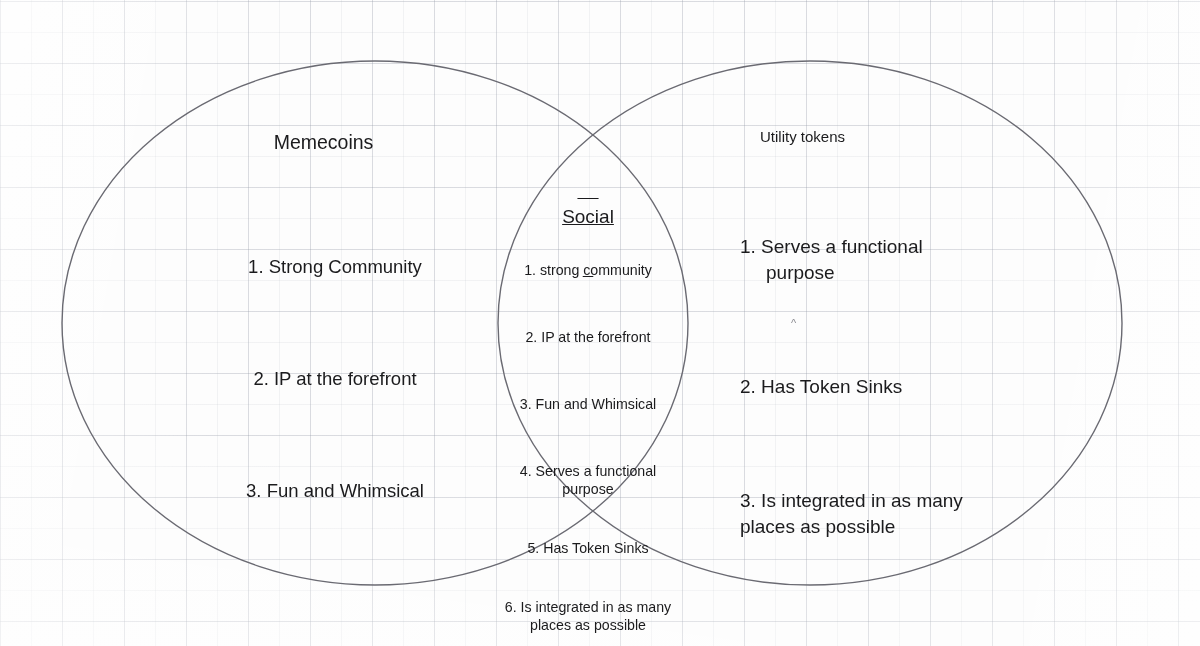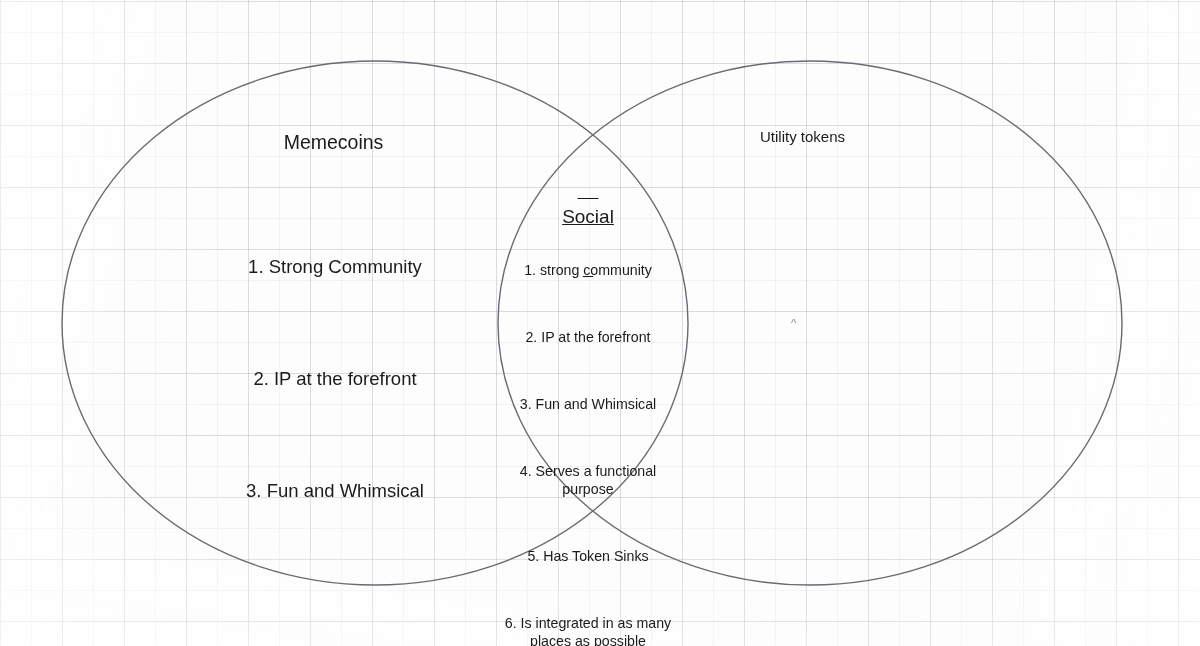--- a/index.html
+++ b/index.html
@@ -58,7 +58,7 @@
 
   
   #left-title {
-    left: 216px;
+    left: 206px;
     top: 130px;
     width: 235px;
     text-align: center;

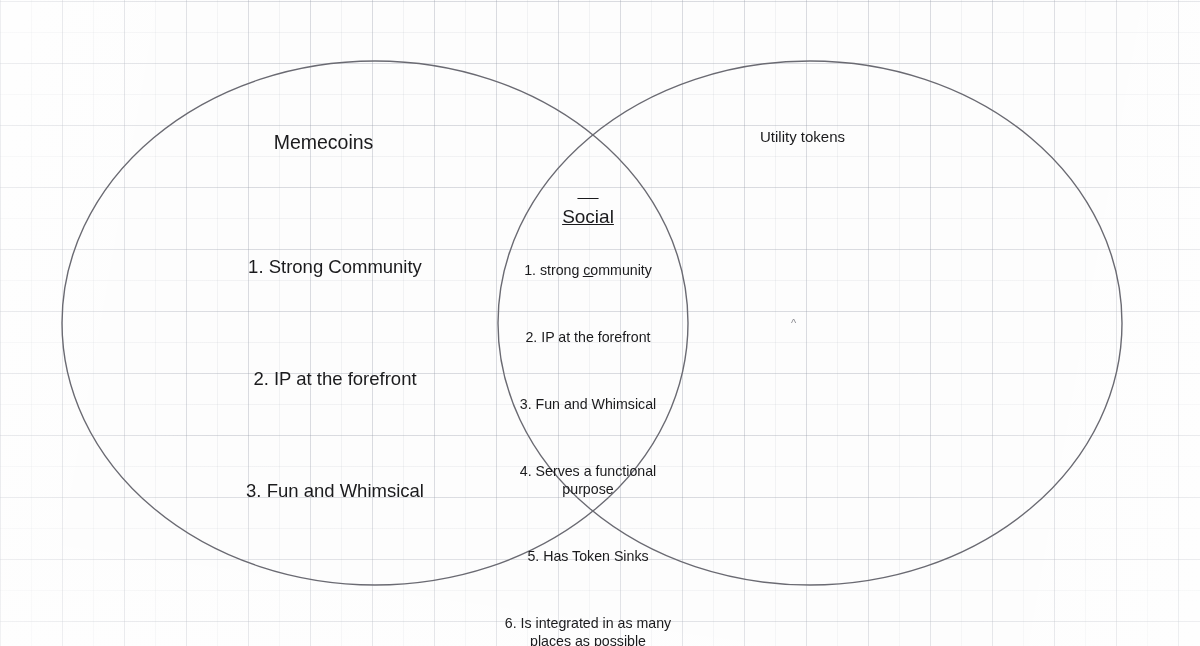--- a/index.html
+++ b/index.html
@@ -175,6 +175,11 @@
 
   <div class="txt" id="right-title">Utility tokens</div>
 
+  <div class="txt" id="right-list">
+    <div class="item hang">1. Serves a functional purpose</div>
+    <div class="item">2. Has Token Sinks</div>
+    <div class="item">3. Is integrated in as many places as possible</div>
+  </div>
 
   <div id="caret-artifact">^</div>
 

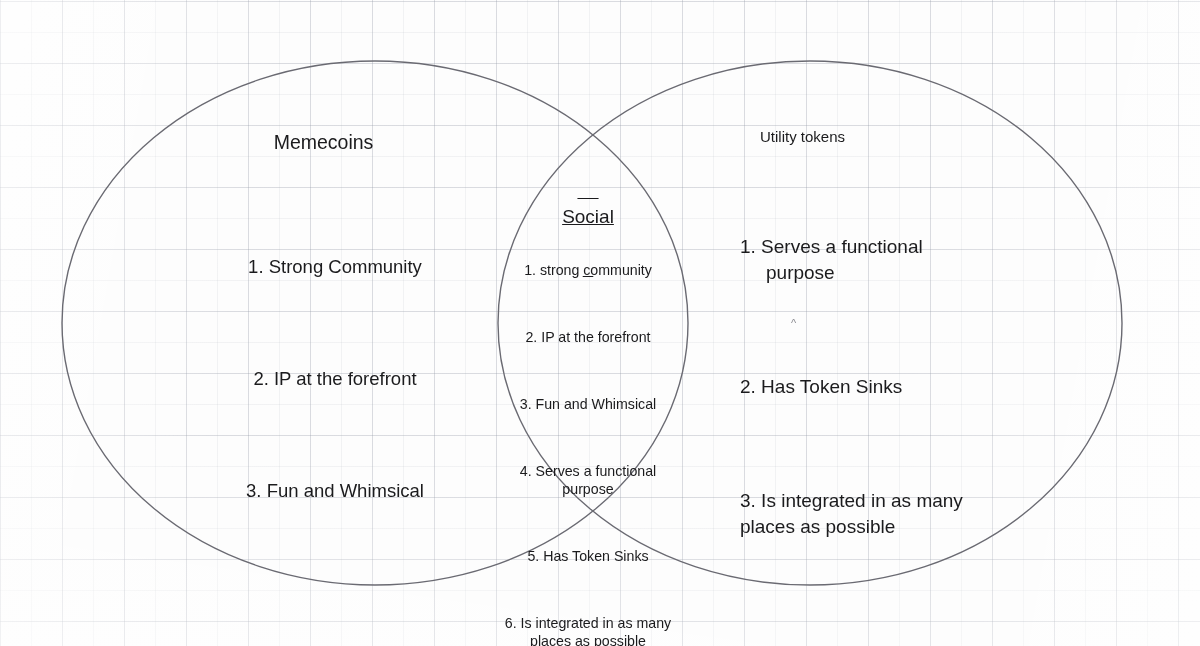--- a/index.html
+++ b/index.html
@@ -99,7 +99,7 @@
     text-align: center;
     margin-bottom: 13px;
   }
-  #center-list .item.tight { margin-bottom: 13px; }
+  #center-list .item.tight { margin-bottom: 5px; }
   #center-list .item:last-child { margin-bottom: 0; }
 
   

